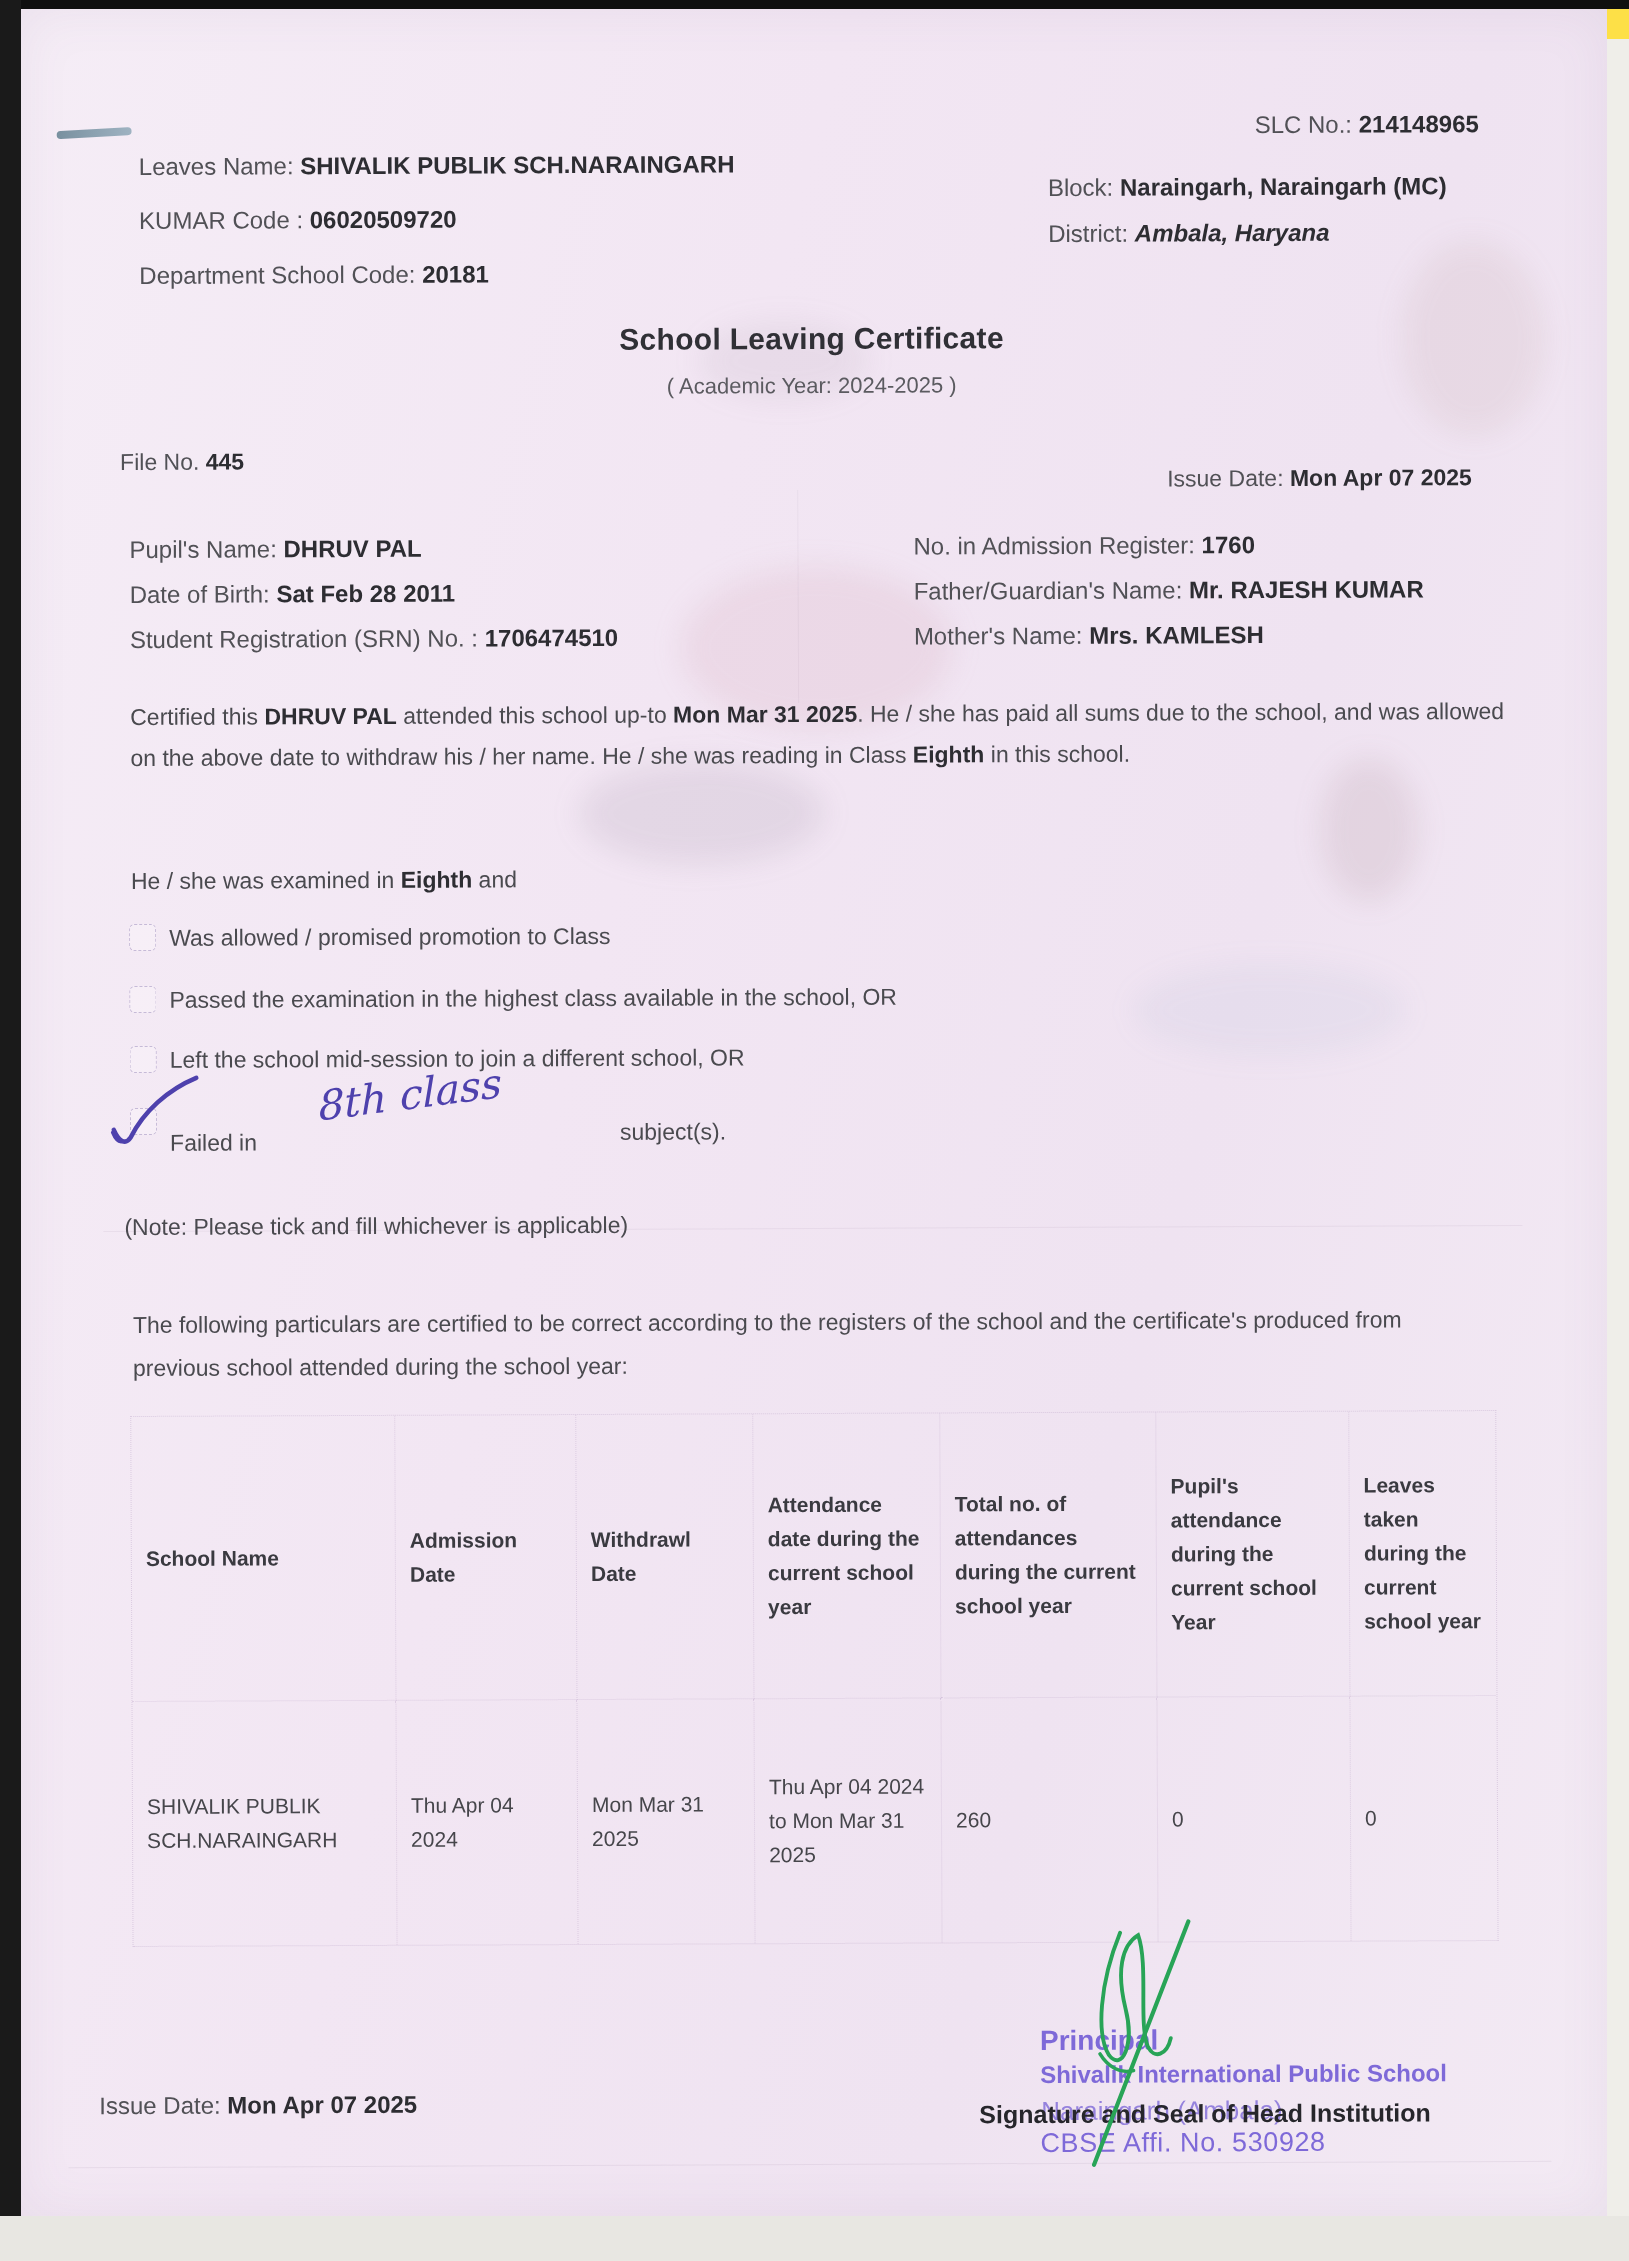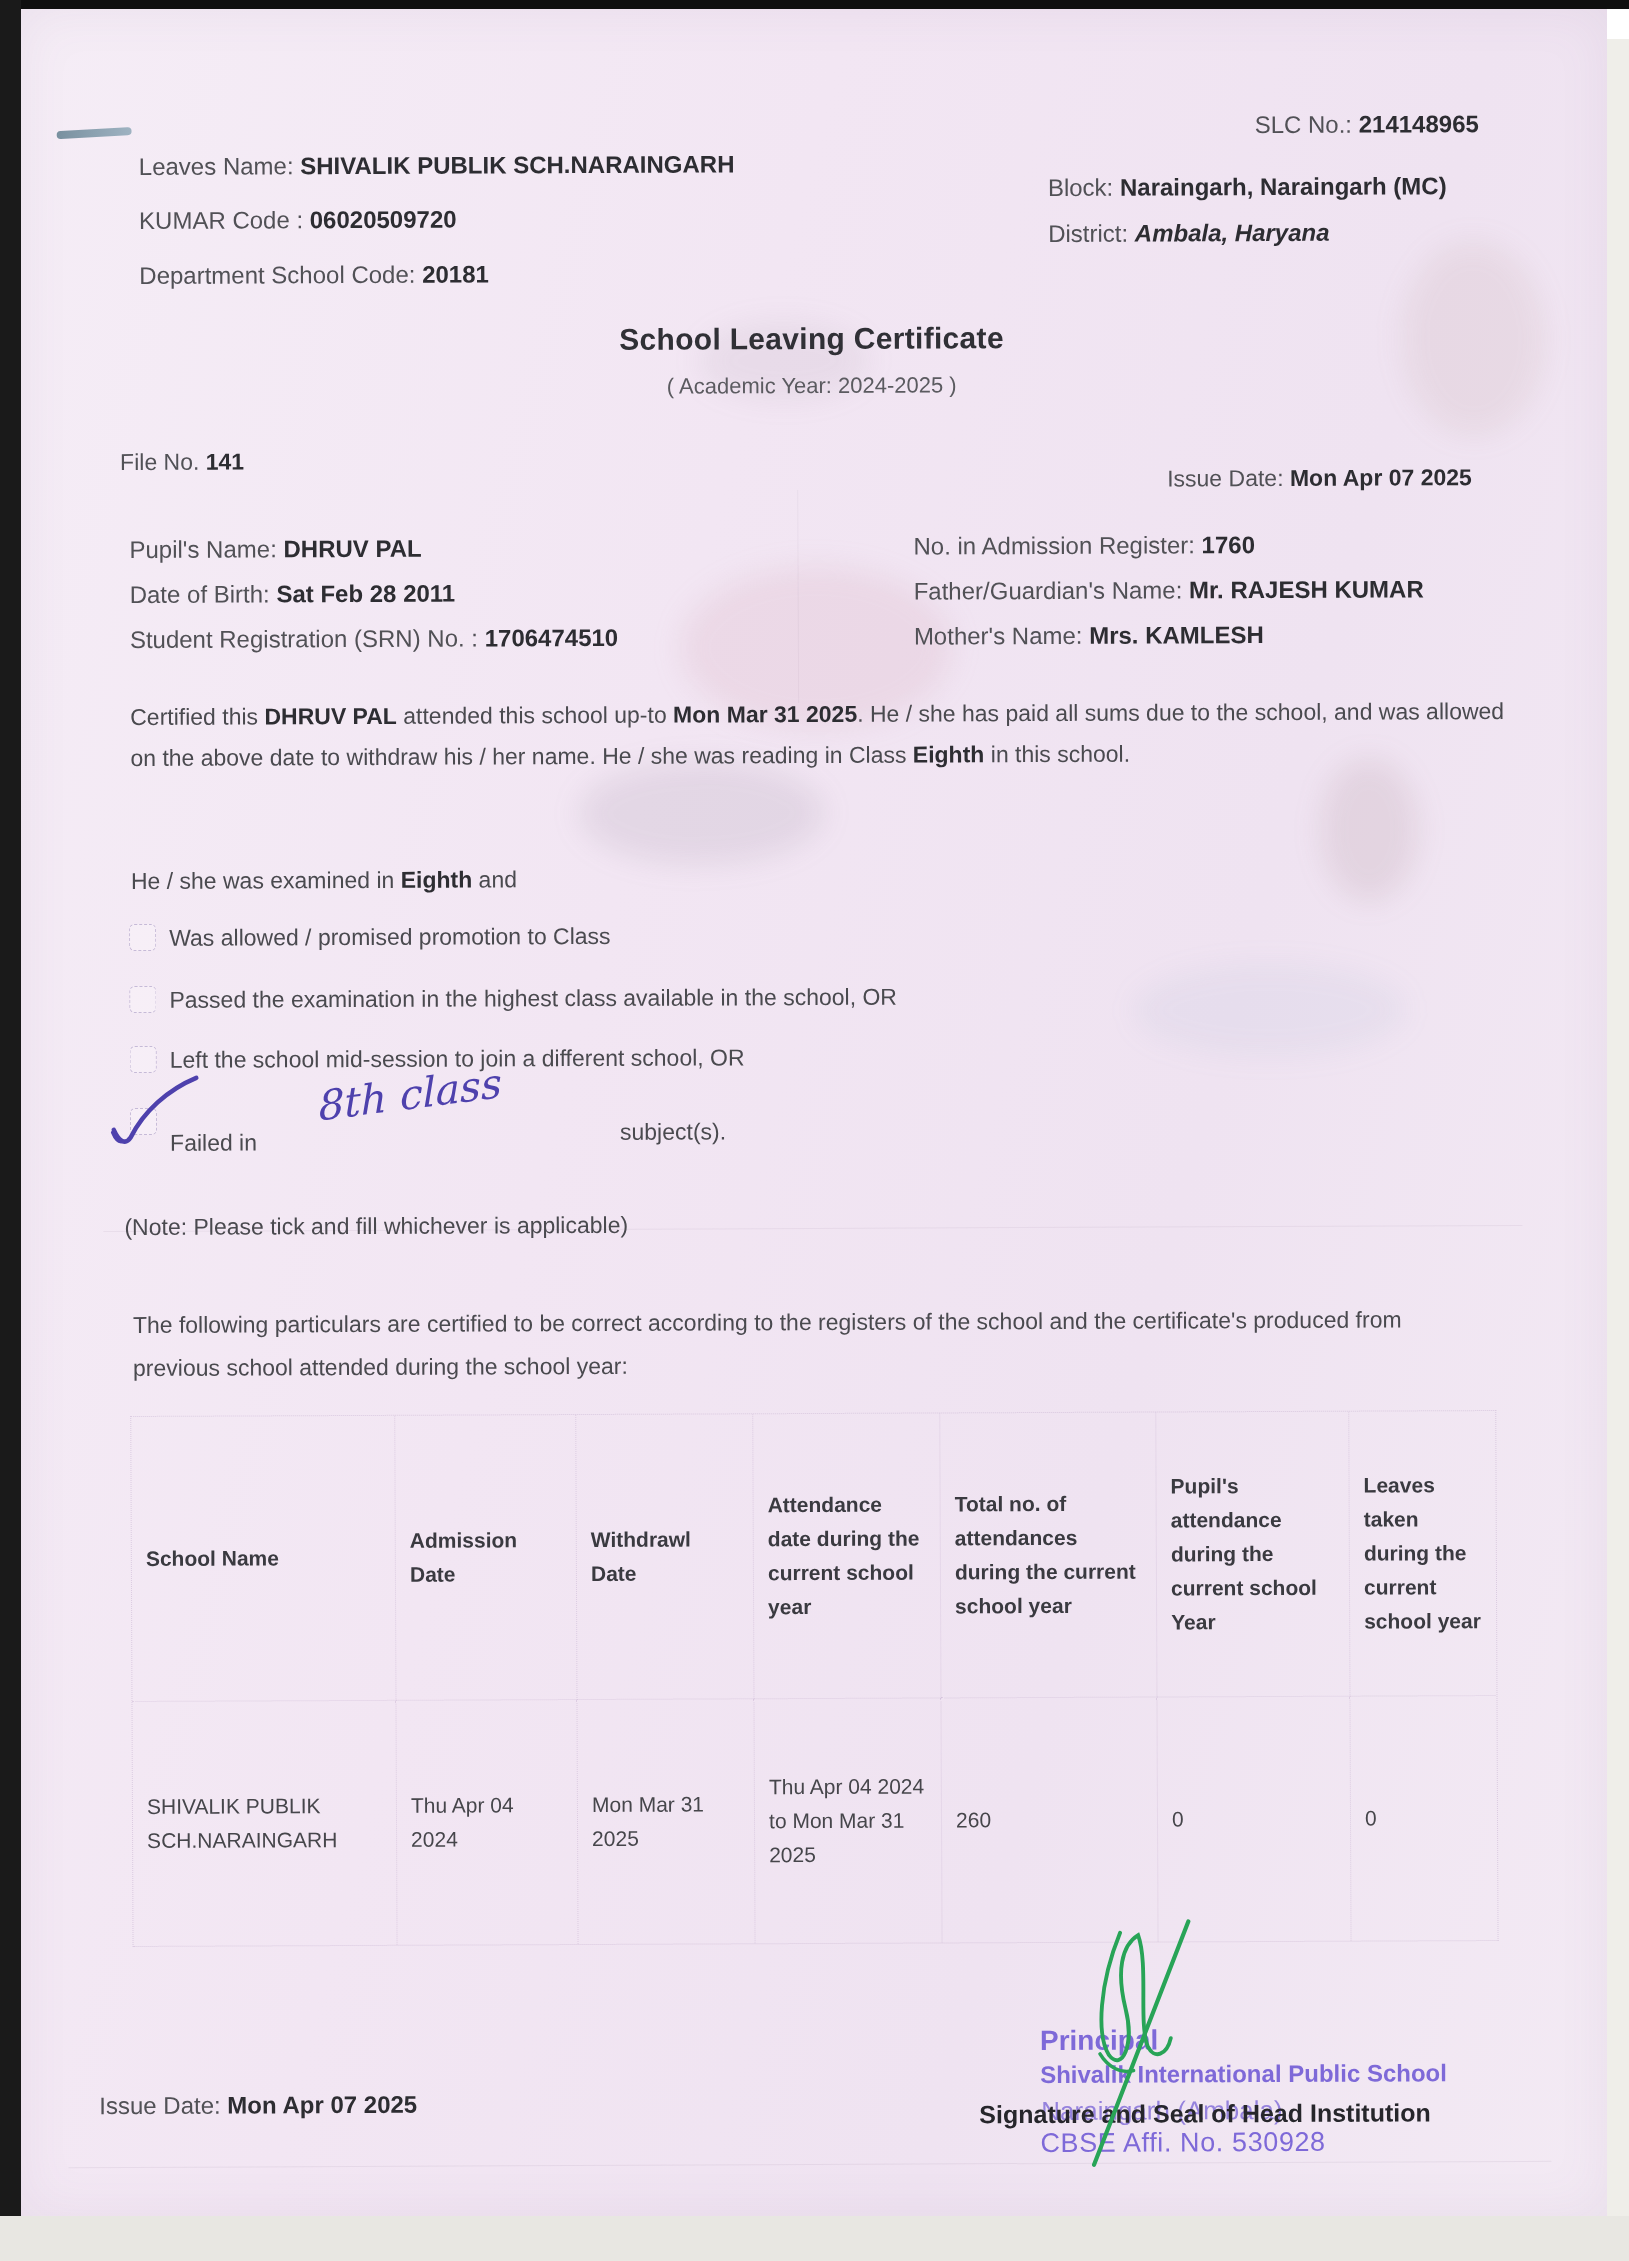--- a/index.html
+++ b/index.html
@@ -3,7 +3,7 @@
 <meta charset="utf-8">
 <style>
   html,body{margin:0;padding:0;background:#111;}
-  .page{position:relative;width:1630px;height:2261px;overflow:hidden;background:#ffffff;
+  .page{position:relative;width:1630px;height:2261px;overflow:hidden;background:#fde047;
         font-family:"Liberation Sans",sans-serif;color:#48484c;}
   
   .edge-top{position:absolute;left:0;top:0;width:1630px;height:9px;background:#0f0f0f;}

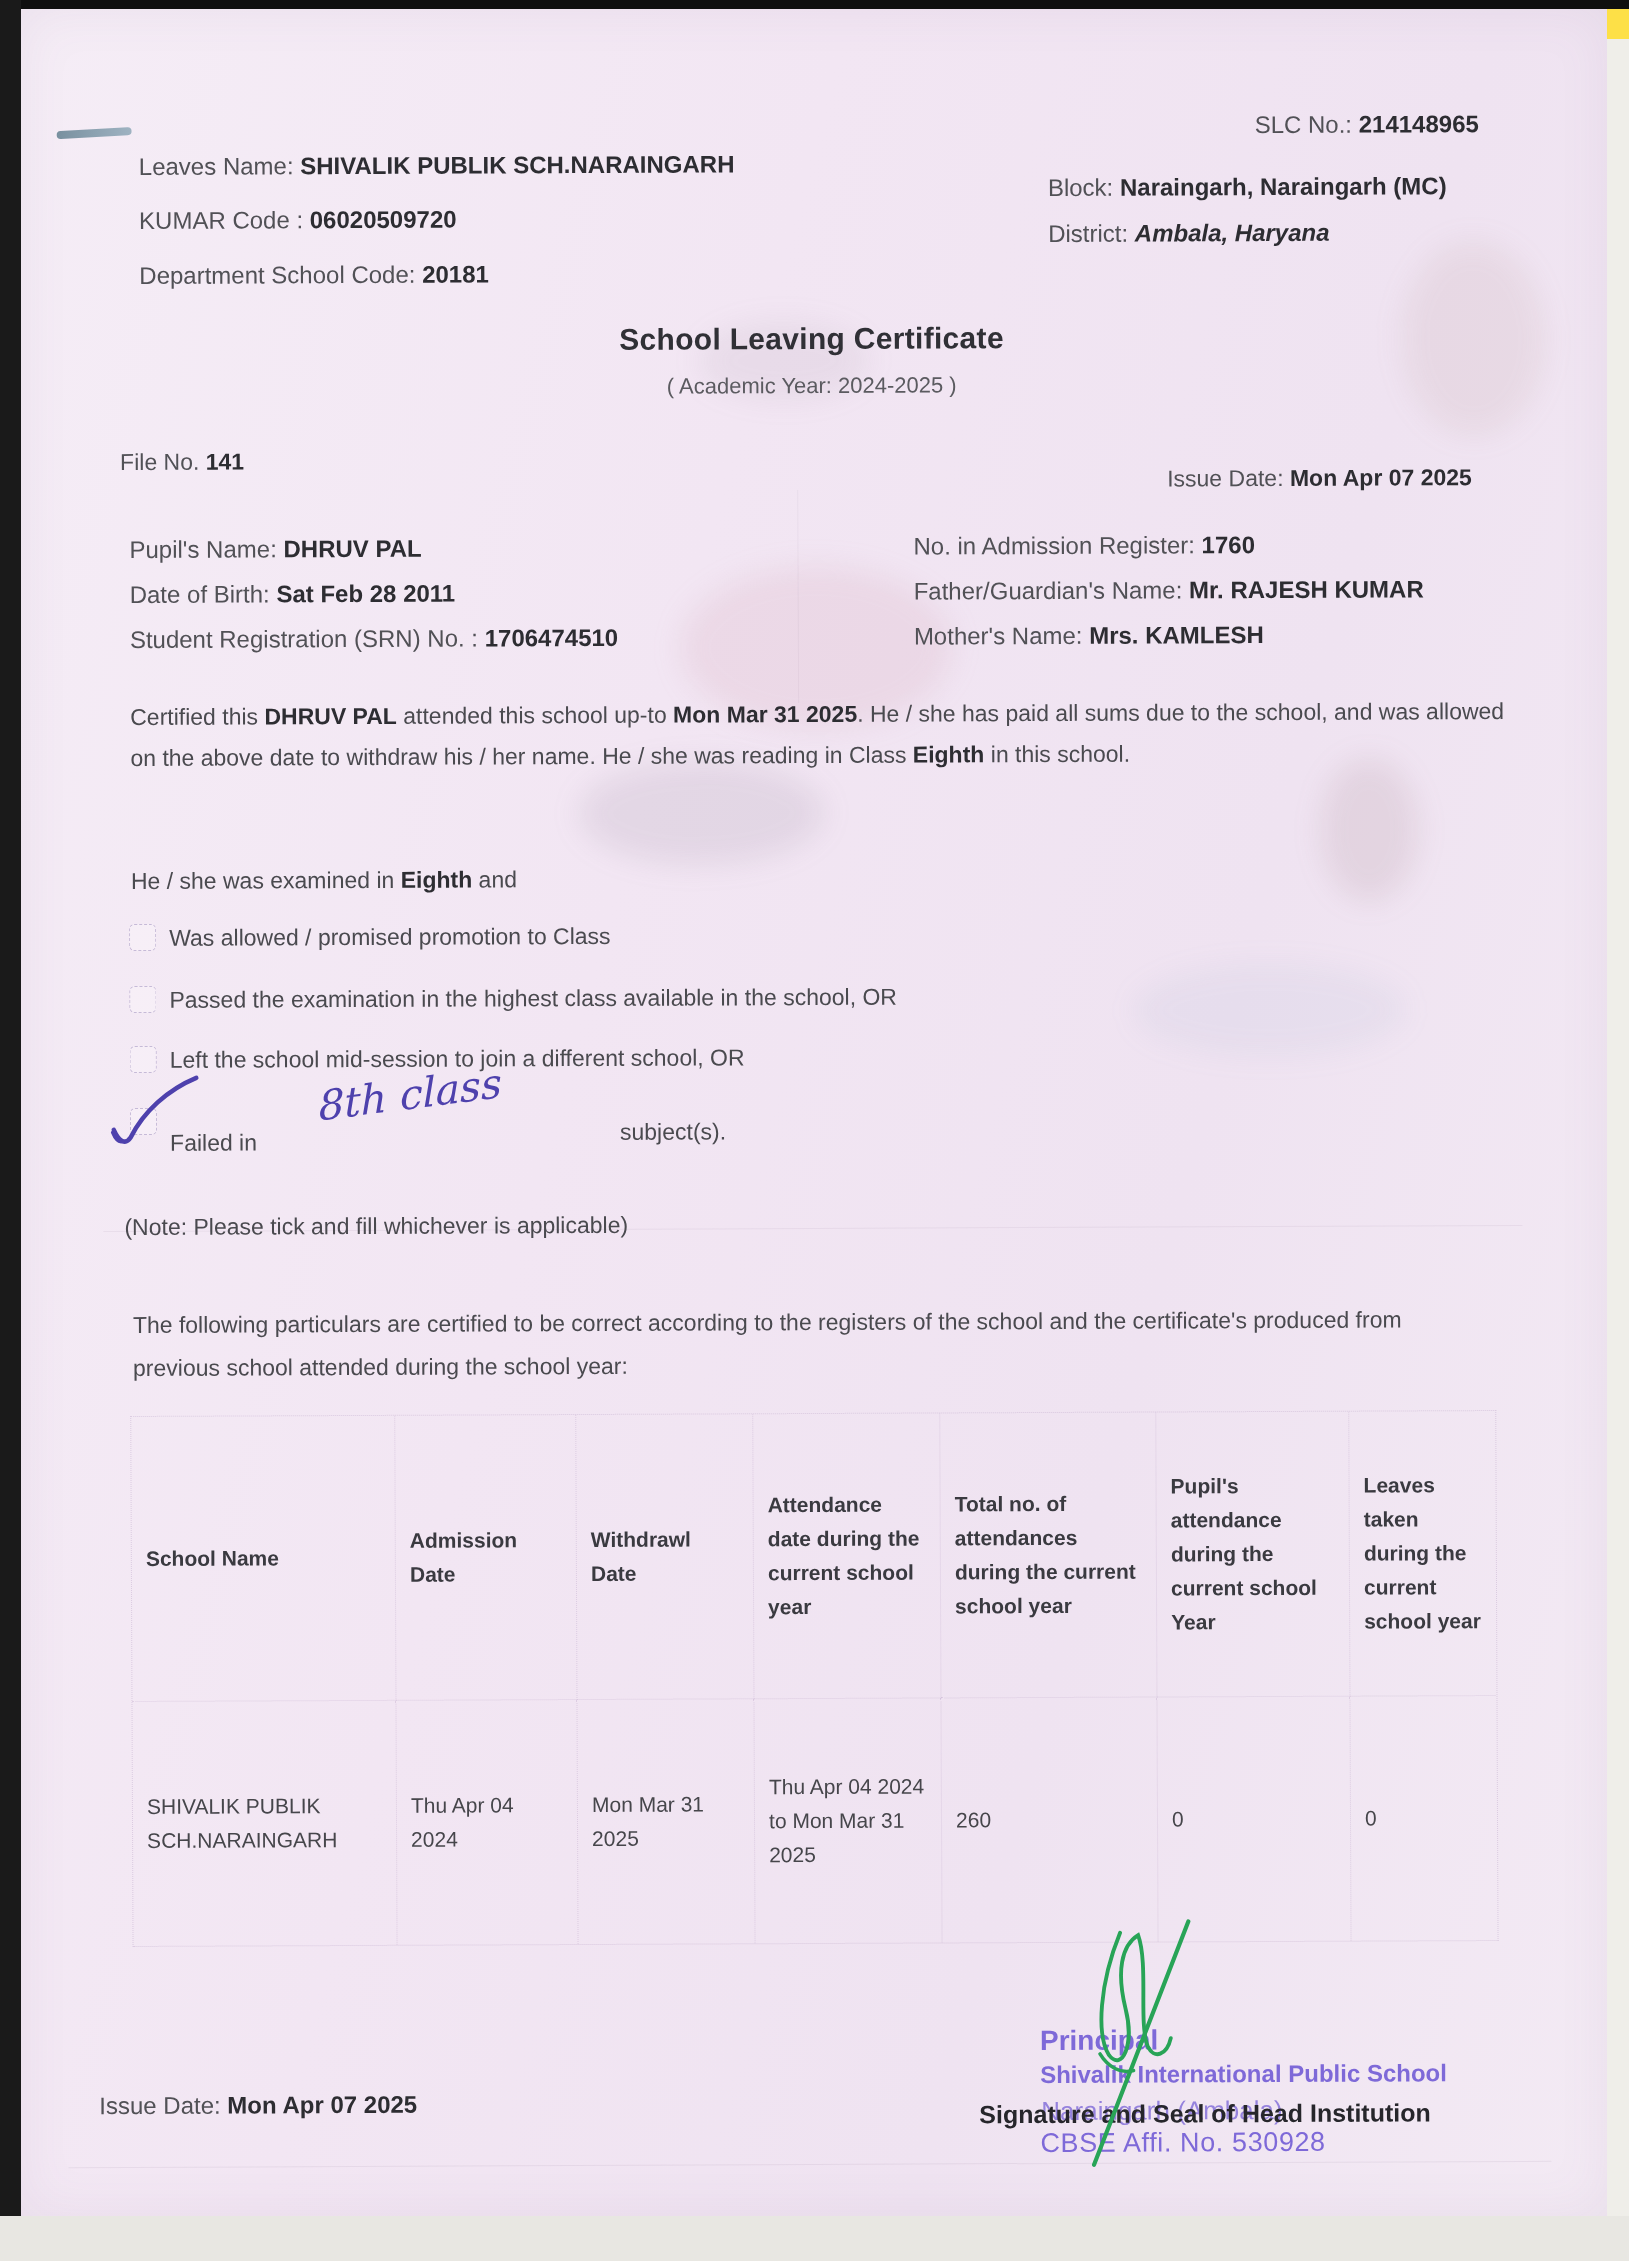--- a/index.html
+++ b/index.html
@@ -105,7 +105,7 @@
 
     <div class="line" style="left:123px;top:446px;font-size:23px;">
       <span class="label">File No. </span>
-      <span class="val">141</span>
+      <span class="val">445</span>
     </div>
     <div class="line" style="left:1170px;top:467px;font-size:23px;">
       <span class="label">Issue Date: </span>

